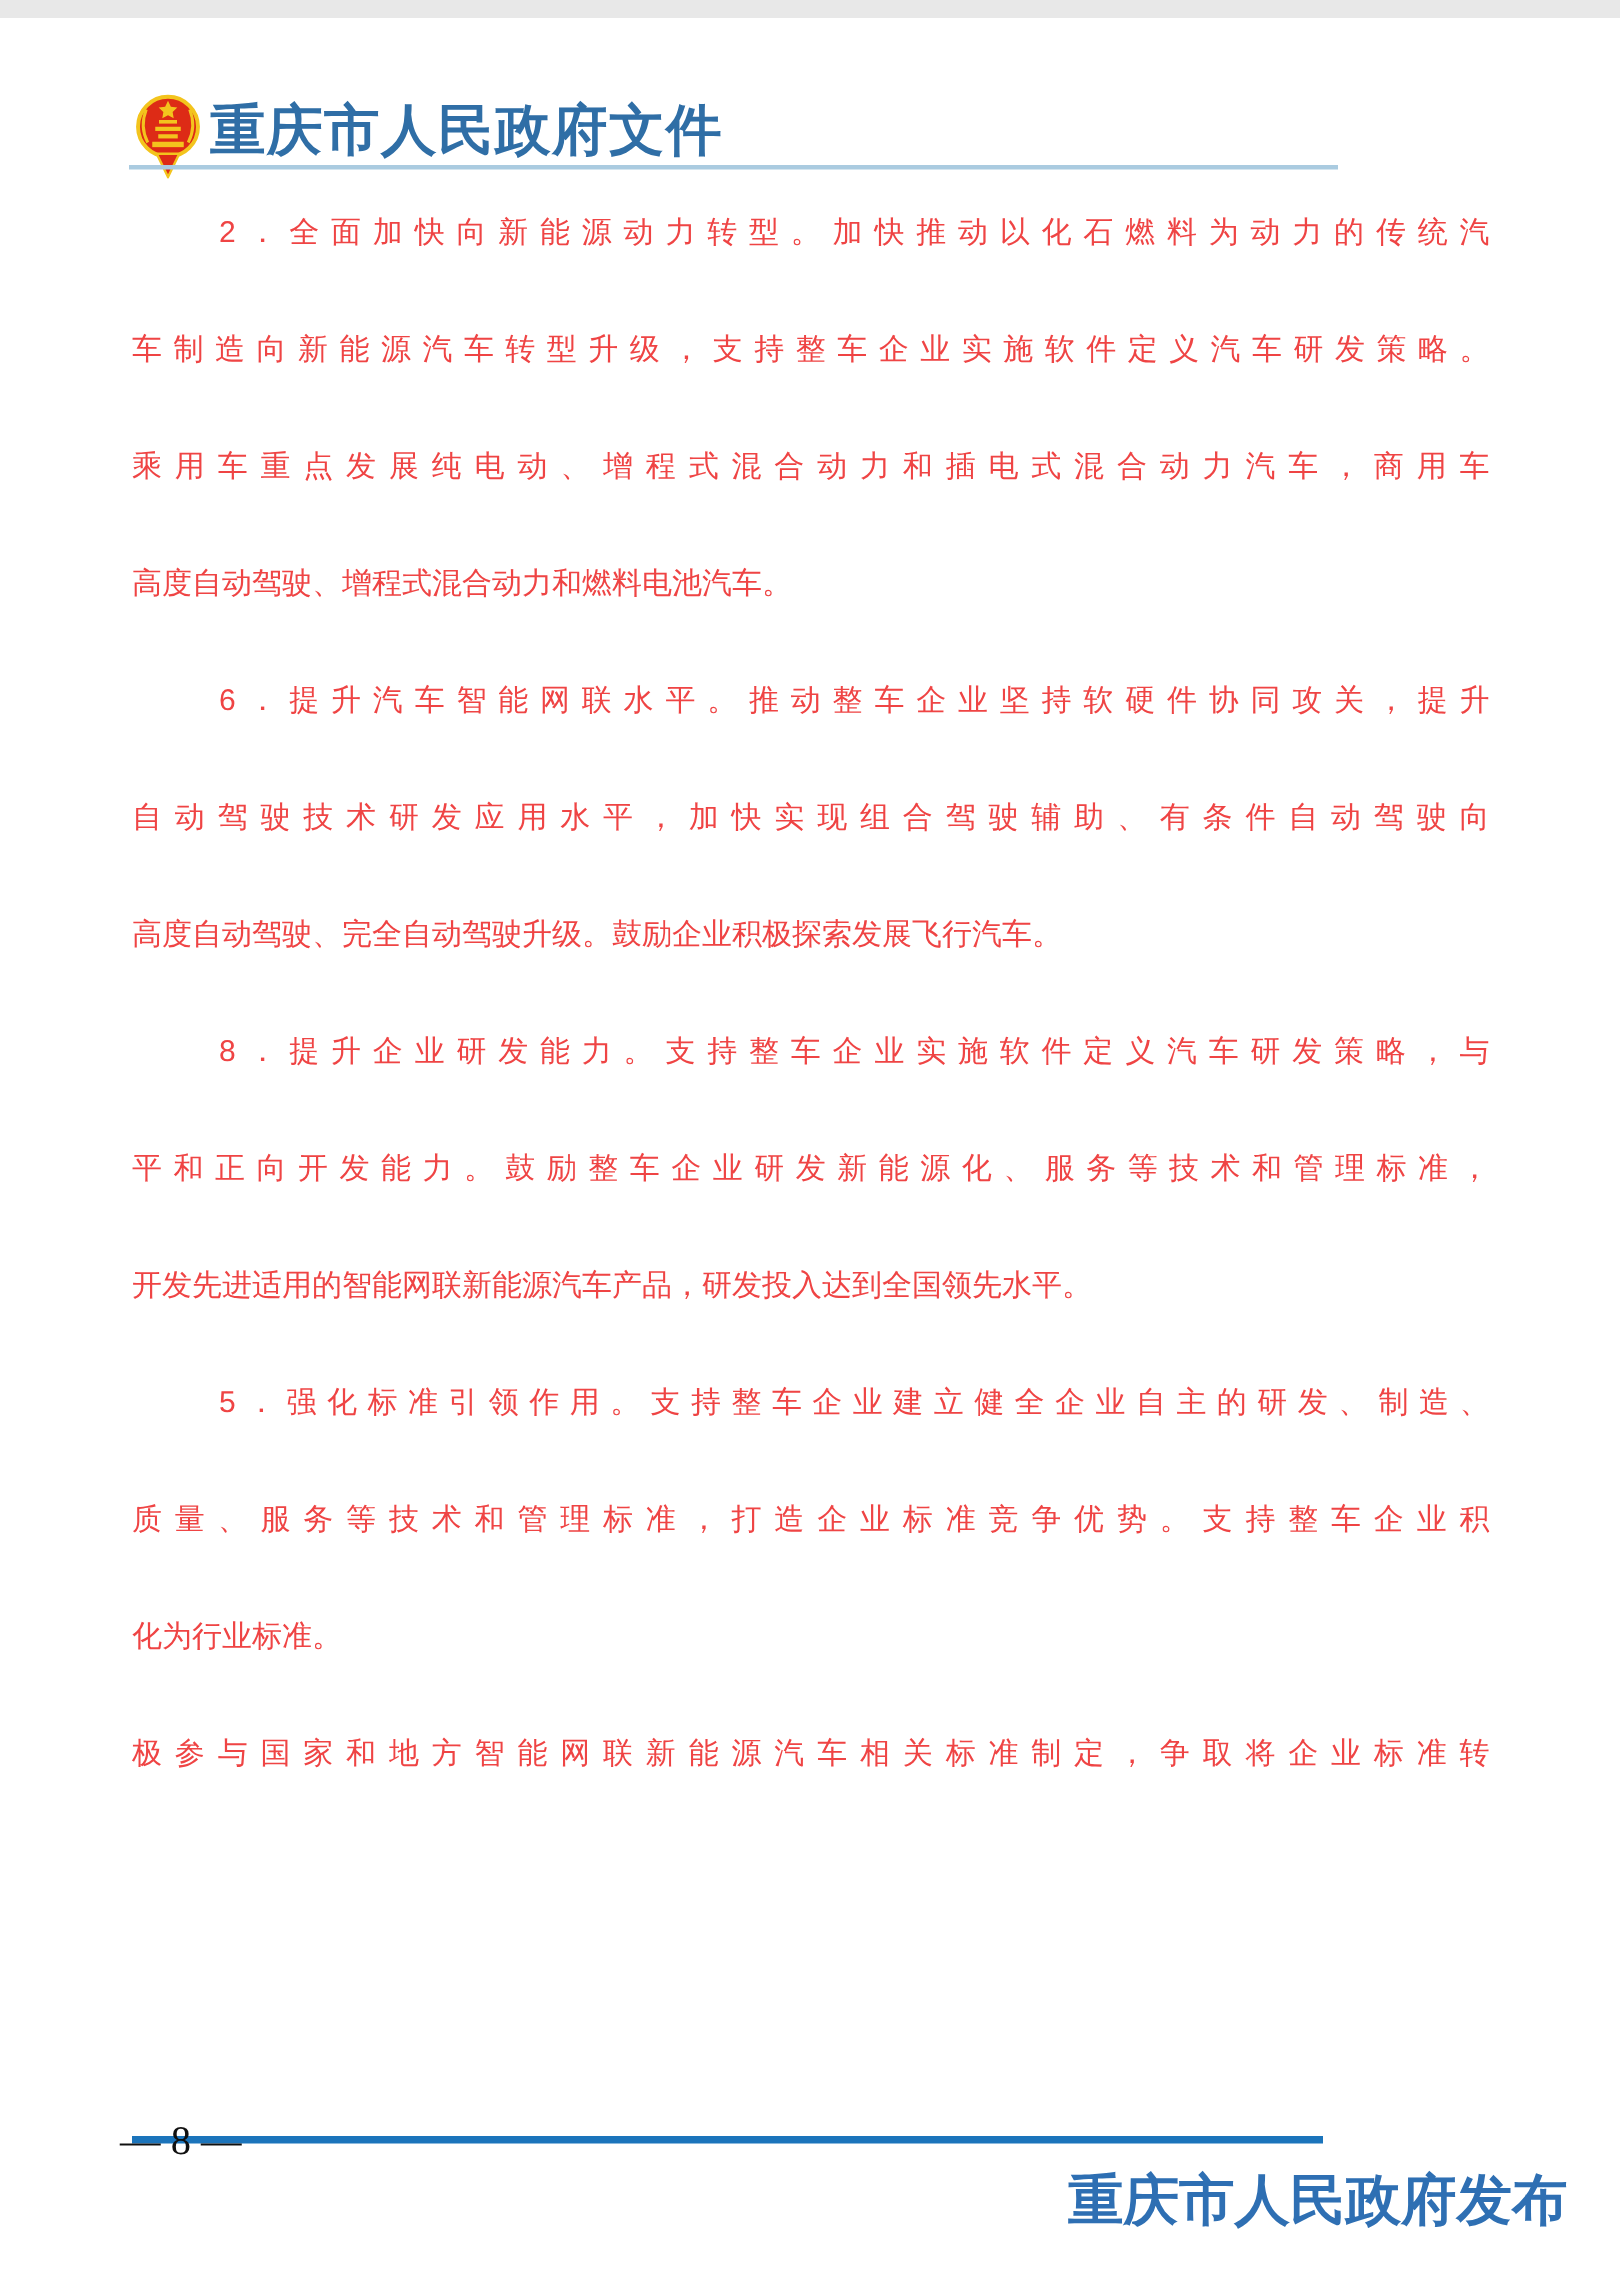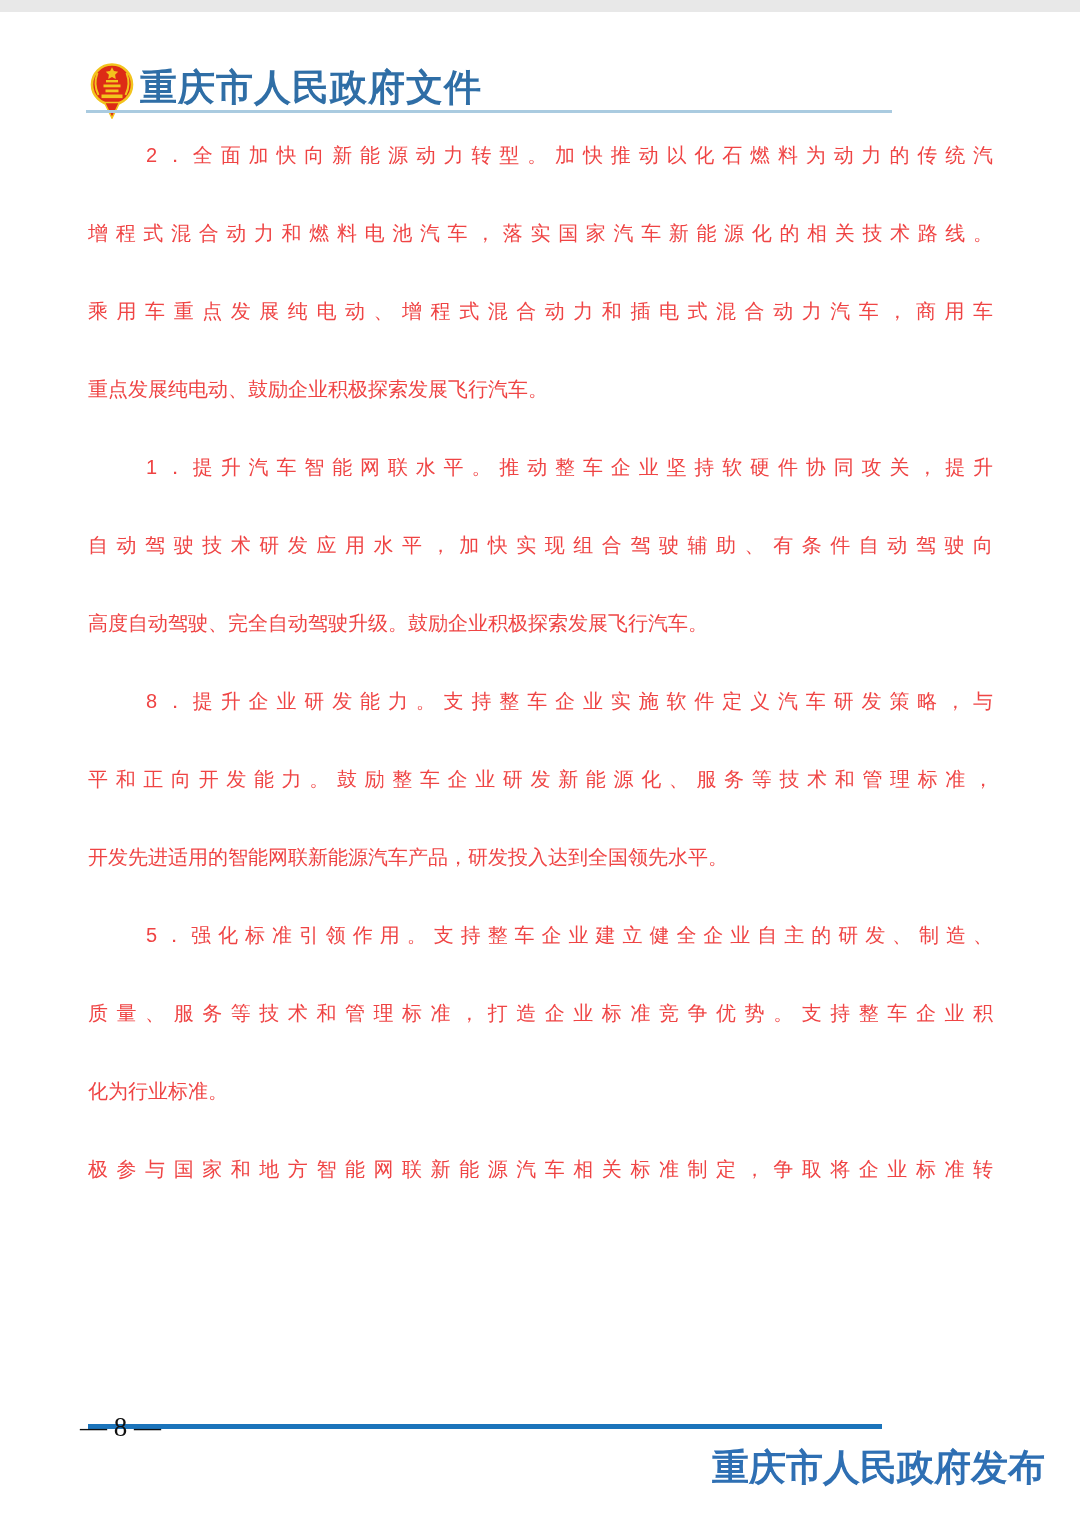--- a/index.html
+++ b/index.html
@@ -121,7 +121,7 @@
 
     <div>
       <div class="bline indent">2．全面加快向新能源动力转型。加快推动以化石燃料为动力的传统汽</div>
-      <div class="bline">增程式混合动力和燃料电池汽车，落实国家汽车新能源化的相关技术路线。</div>
+      <div class="bline">车制造向新能源汽车转型升级，支持整车企业实施软件定义汽车研发策略。</div>
       <div class="bline">乘用车重点发展纯电动、增程式混合动力和插电式混合动力汽车，商用车</div>
       <div class="bline lastline">重点发展纯电动、鼓励企业积极探索发展飞行汽车。</div>
     </div>

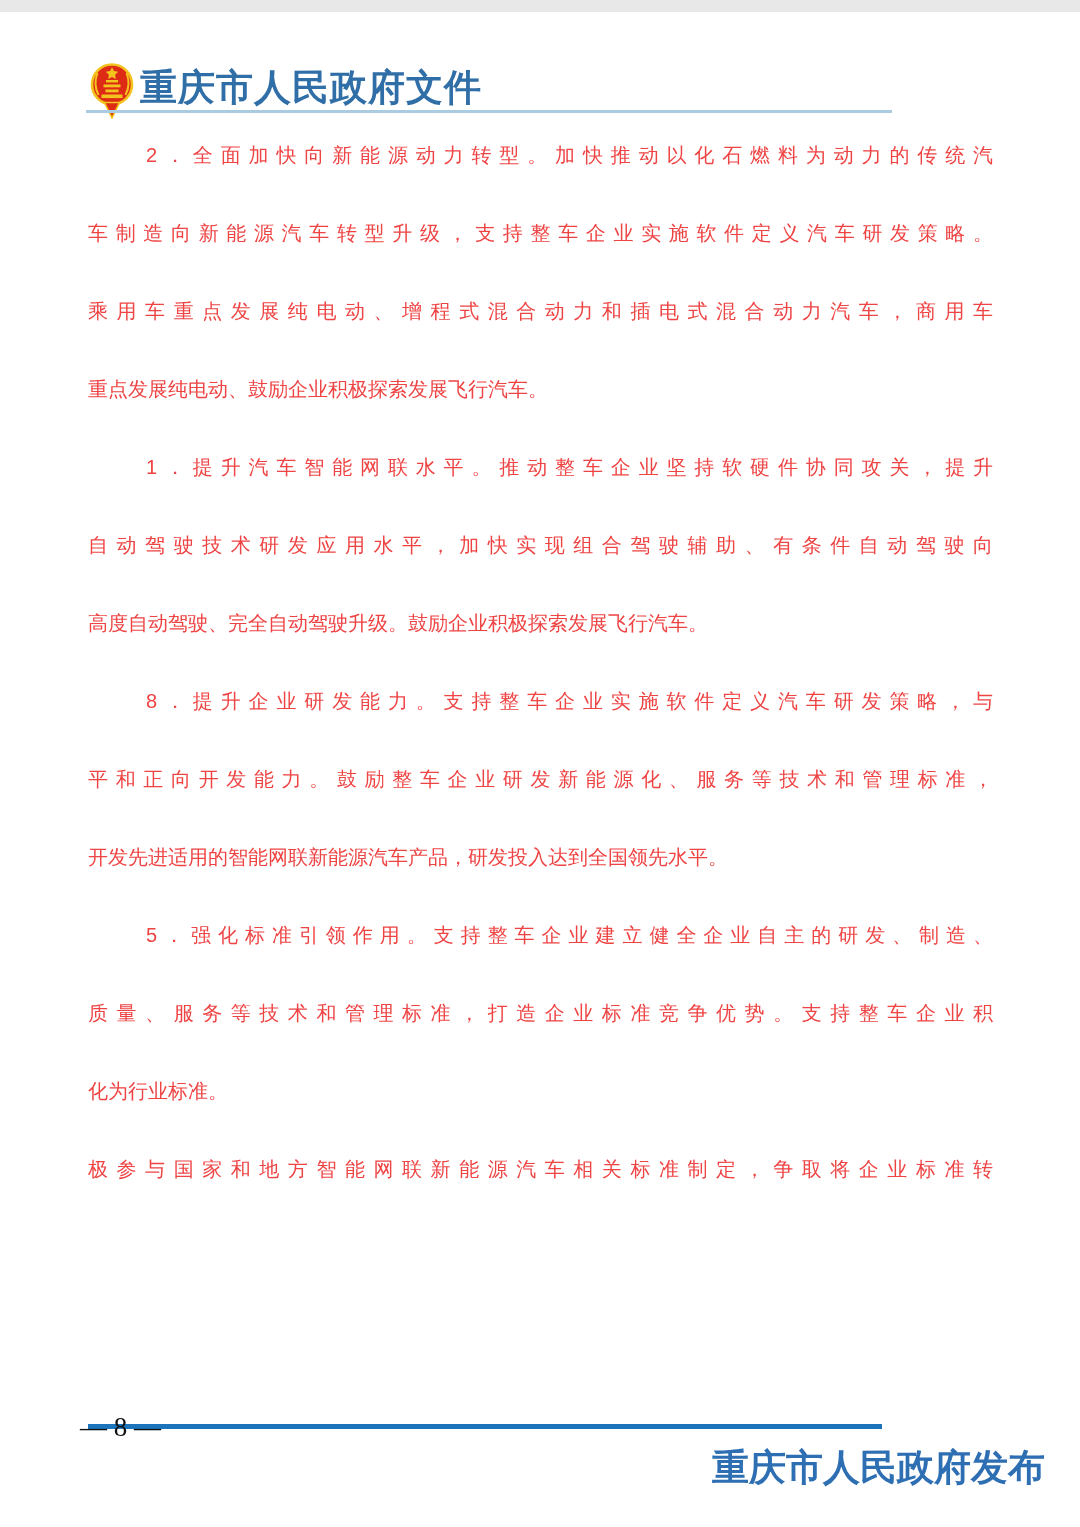--- a/index.html
+++ b/index.html
@@ -123,7 +123,7 @@
       <div class="bline indent">2．全面加快向新能源动力转型。加快推动以化石燃料为动力的传统汽</div>
       <div class="bline">车制造向新能源汽车转型升级，支持整车企业实施软件定义汽车研发策略。</div>
       <div class="bline">乘用车重点发展纯电动、增程式混合动力和插电式混合动力汽车，商用车</div>
-      <div class="bline lastline">重点发展纯电动、鼓励企业积极探索发展飞行汽车。</div>
+      <div class="bline lastline">高度自动驾驶、增程式混合动力和燃料电池汽车。</div>
     </div>
 
     <div>

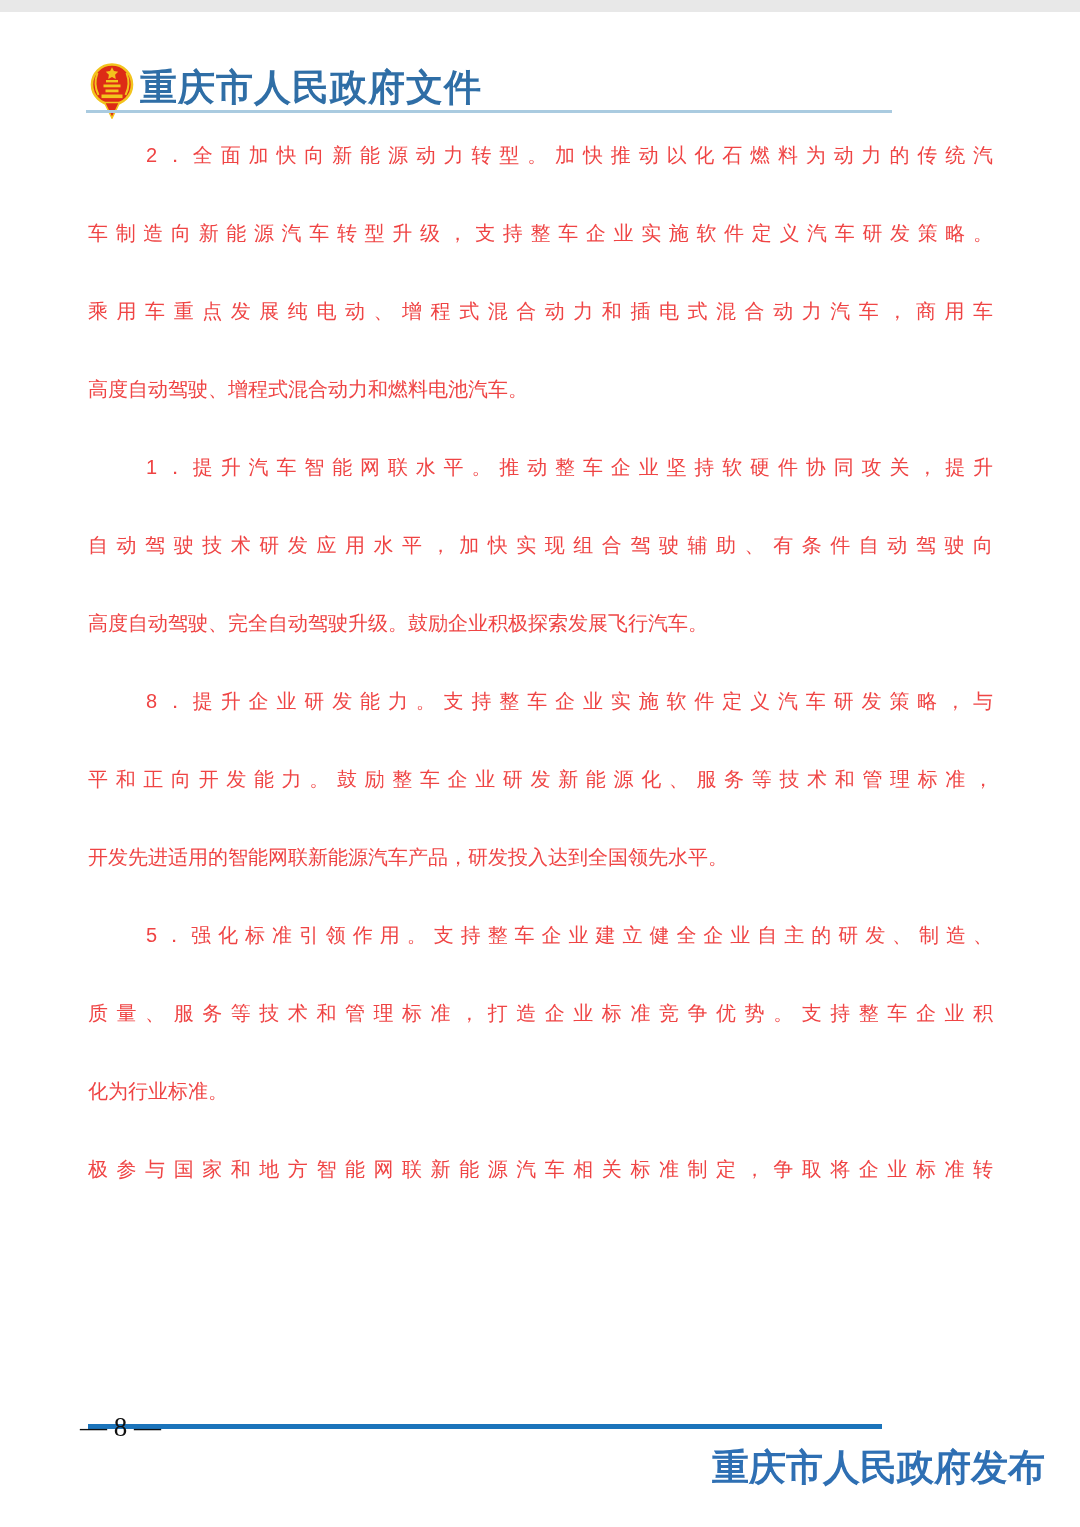--- a/index.html
+++ b/index.html
@@ -127,7 +127,7 @@
     </div>
 
     <div>
-      <div class="bline indent">1．提升汽车智能网联水平。推动整车企业坚持软硬件协同攻关，提升</div>
+      <div class="bline indent">6．提升汽车智能网联水平。推动整车企业坚持软硬件协同攻关，提升</div>
       <div class="bline">自动驾驶技术研发应用水平，加快实现组合驾驶辅助、有条件自动驾驶向</div>
       <div class="bline lastline">高度自动驾驶、完全自动驾驶升级。鼓励企业积极探索发展飞行汽车。</div>
     </div>

